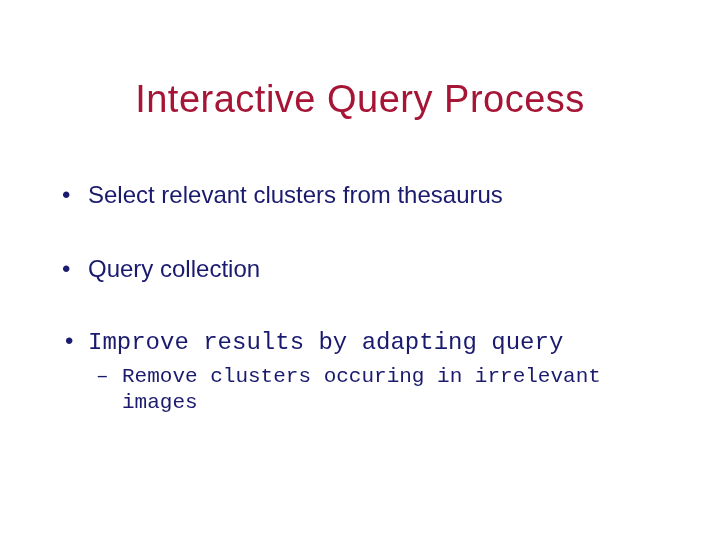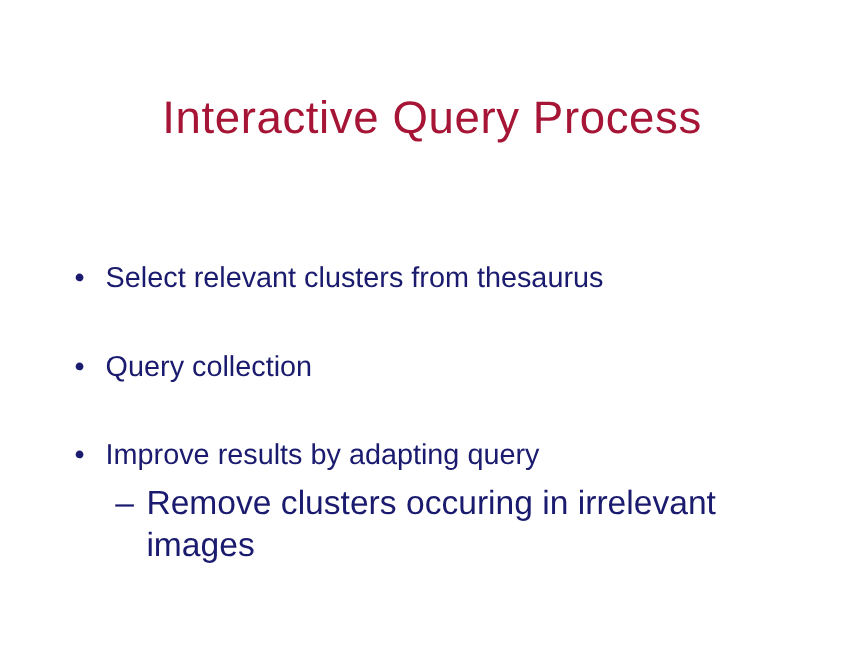--- a/index.html
+++ b/index.html
@@ -46,7 +46,6 @@
     position: relative;
     padding-left: 30px;
     margin-bottom: 44px;
-    margin-top: 37px;
   }
   ul.level1 > li::before {
     content: "•";

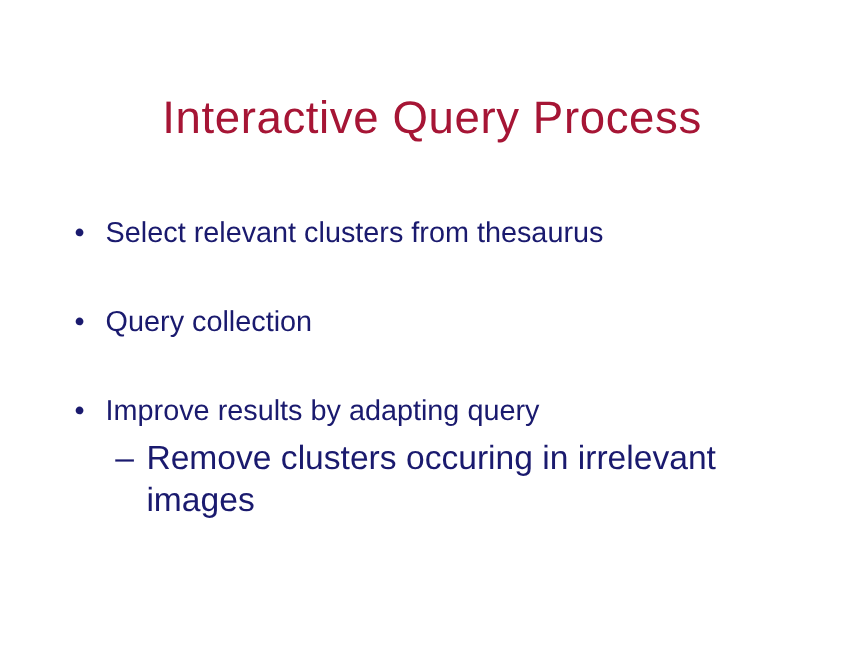--- a/index.html
+++ b/index.html
@@ -90,7 +90,7 @@
       <li>
         <span>Query collection</span>
       </li>
-      <li style="margin-bottom:0;">
+      <li style="margin-bottom:0;font-family:Liberation Mono, monospace;">
         <span>Improve results by adapting query</span>
         <ul class="level2">
           <li>

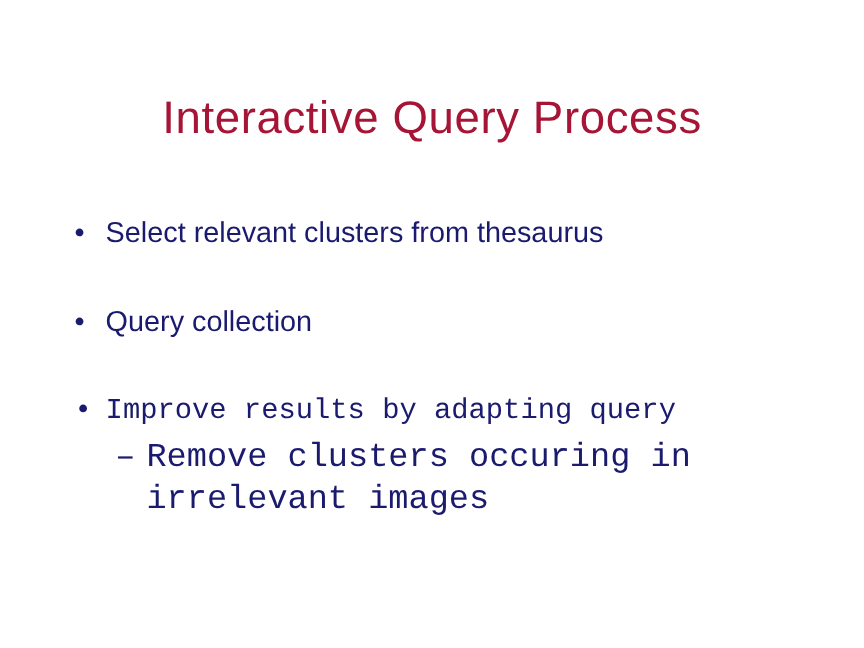--- a/index.html
+++ b/index.html
@@ -60,7 +60,7 @@
     list-style: none;
     margin: 6px 0 0 0;
     padding: 0;
-    font-size: 28px;
+    font-size: 21px;
   }
   ul.level2 > li {
     position: relative;

